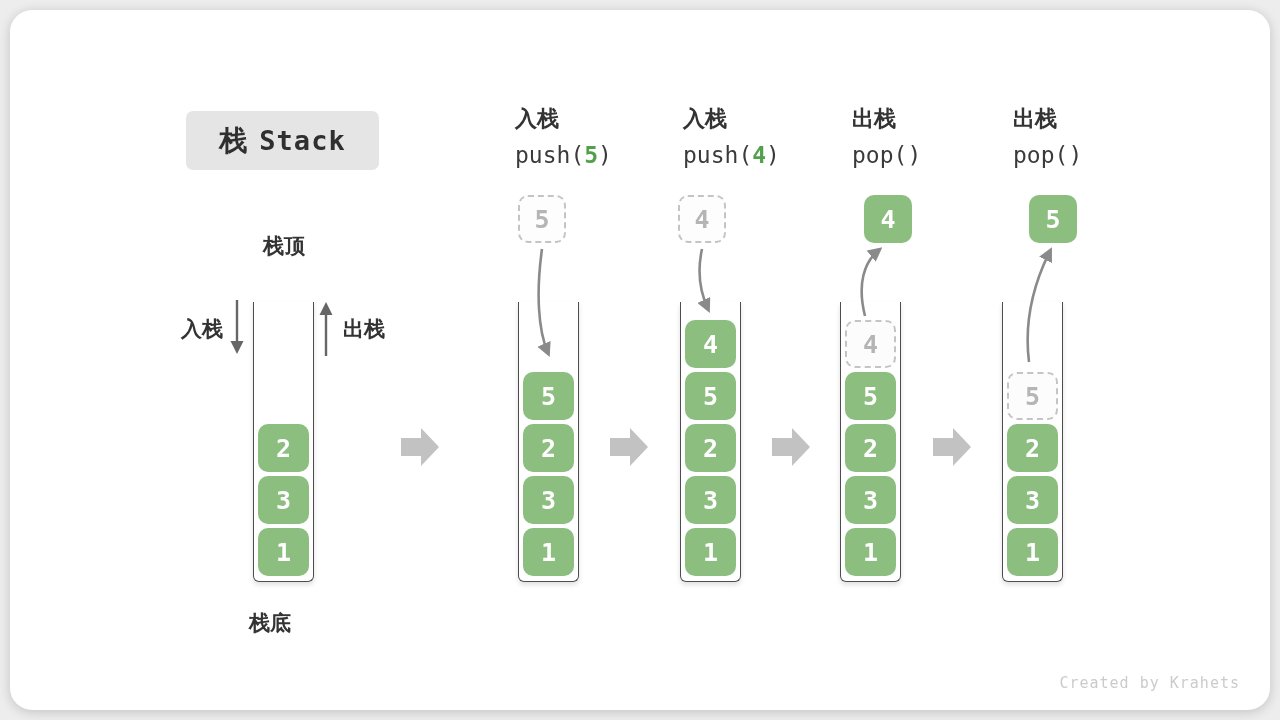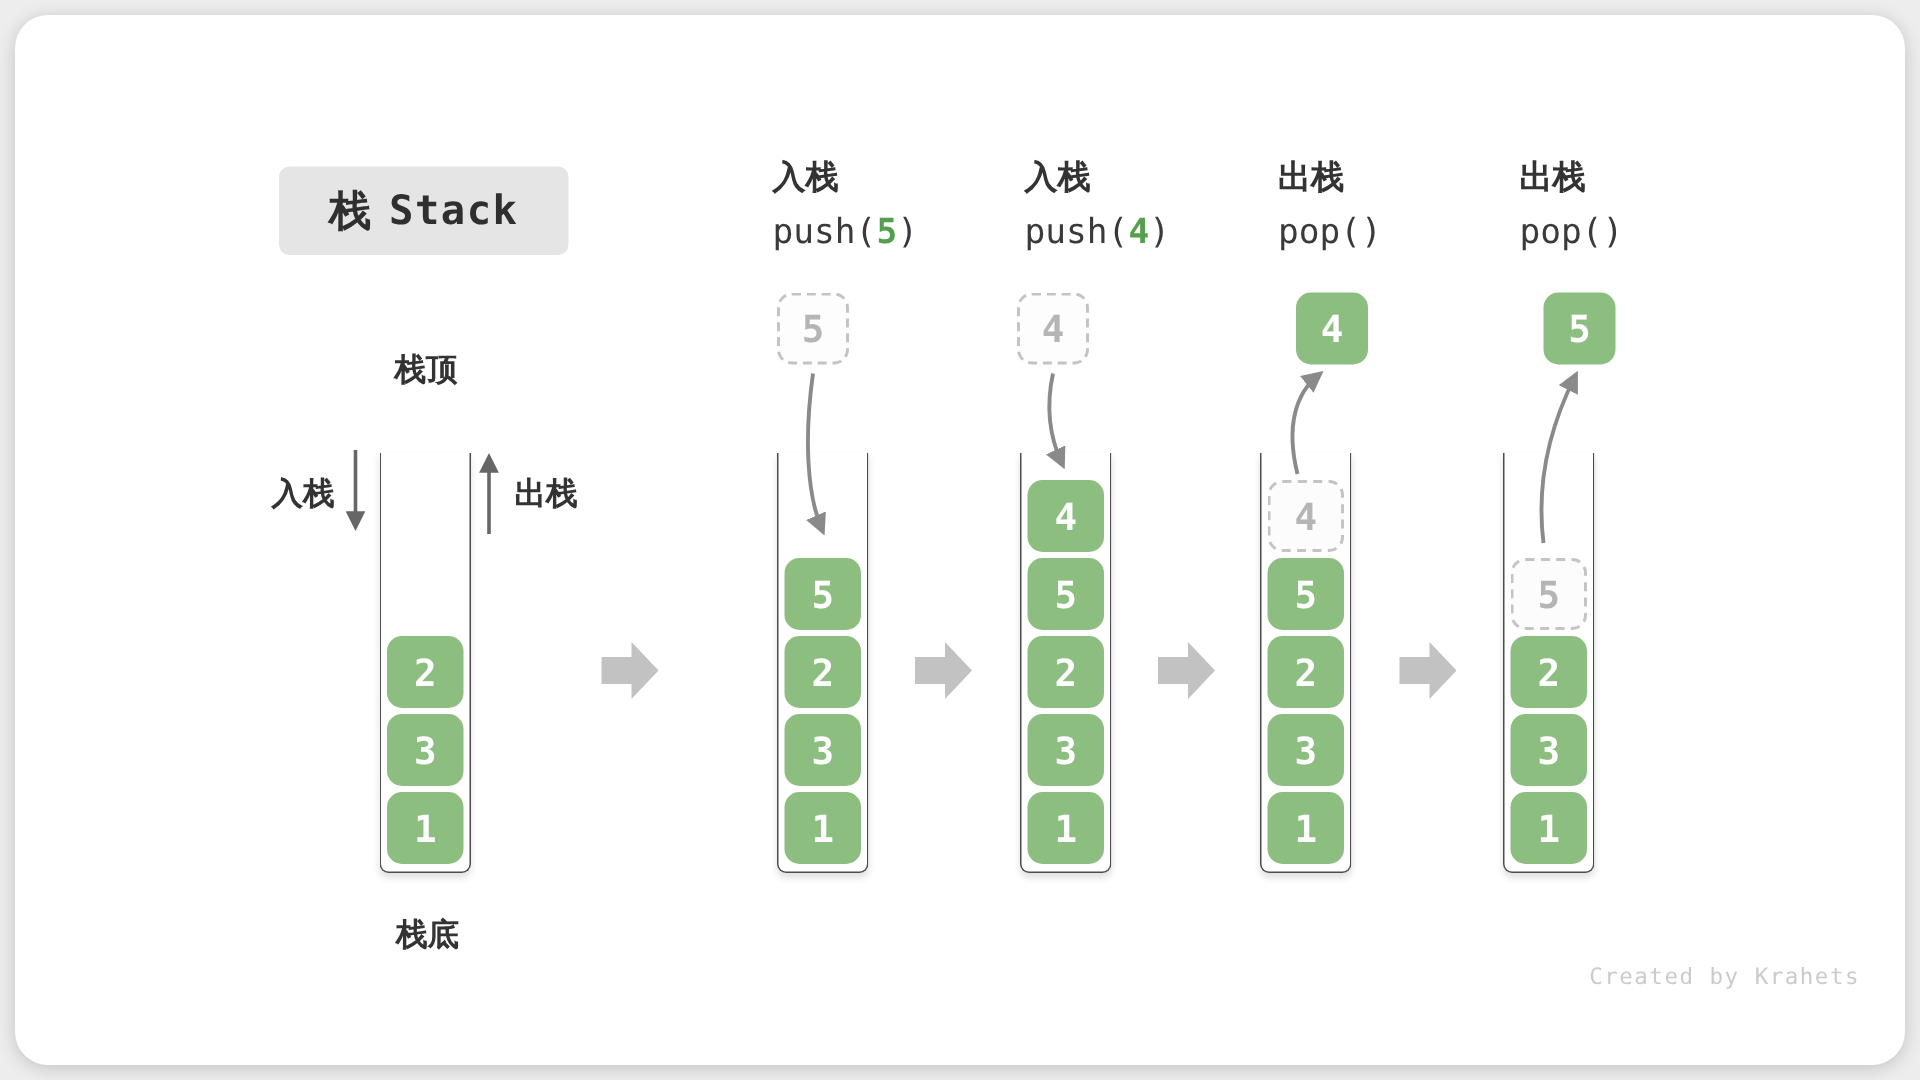--- a/index.html
+++ b/index.html
@@ -100,7 +100,7 @@
   </div>
 
   <div class="side-label" style="left:263px;top:232px">栈顶</div>
-  <div class="side-label" style="left:264px;top:609px">栈底</div>
+  <div class="side-label" style="left:249px;top:609px">栈底</div>
   <div class="side-label" style="left:181px;top:315px">入栈</div>
   <div class="side-label" style="left:343px;top:315px">出栈</div>
 

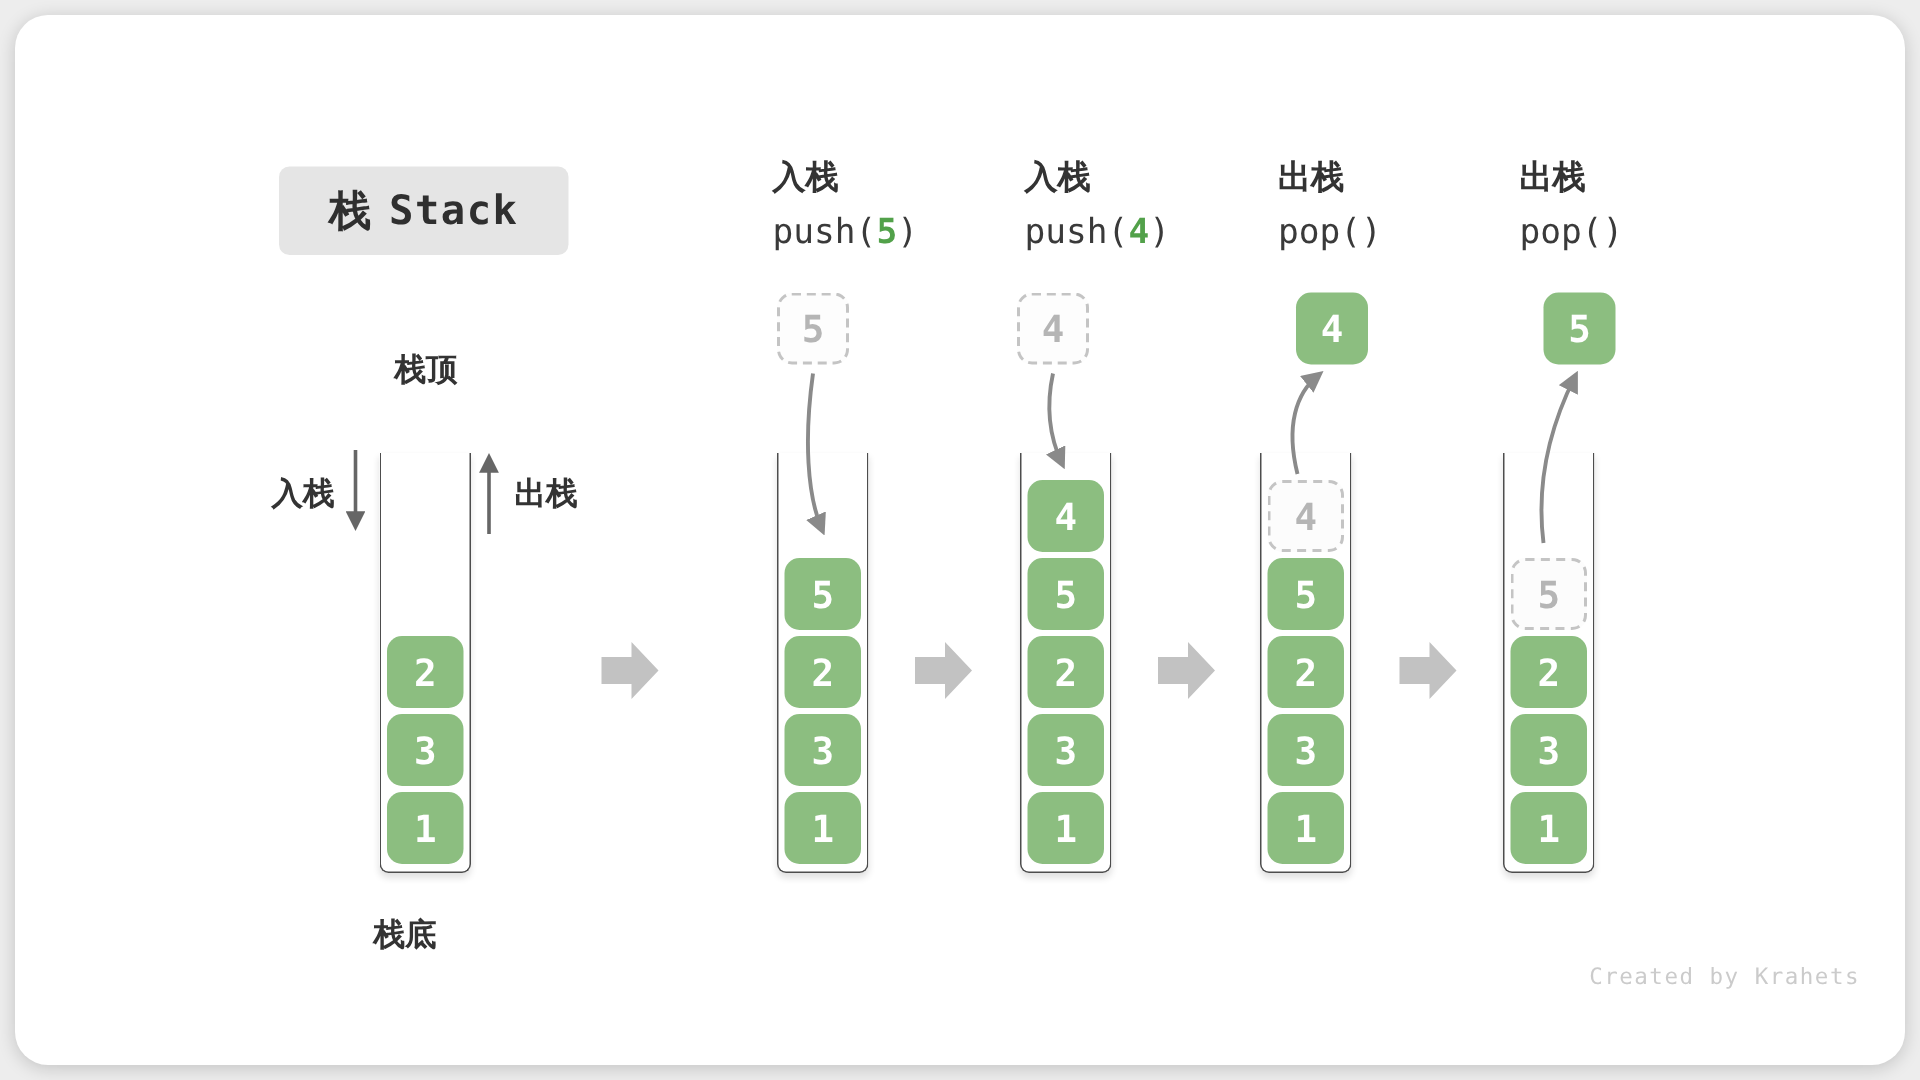--- a/index.html
+++ b/index.html
@@ -65,7 +65,7 @@
   }
   .floatbox.ghost{background:#fdfdfd;border:2px dashed var(--ghost-border);color:var(--ghost-text);}
   .footer{
-    position:absolute;right:40px;top:642px;
+    position:absolute;right:40px;top:674px;
     font-family:"DejaVu Sans Mono",monospace;font-size:15px;letter-spacing:1px;
     color:#cbcbcb;
   }

